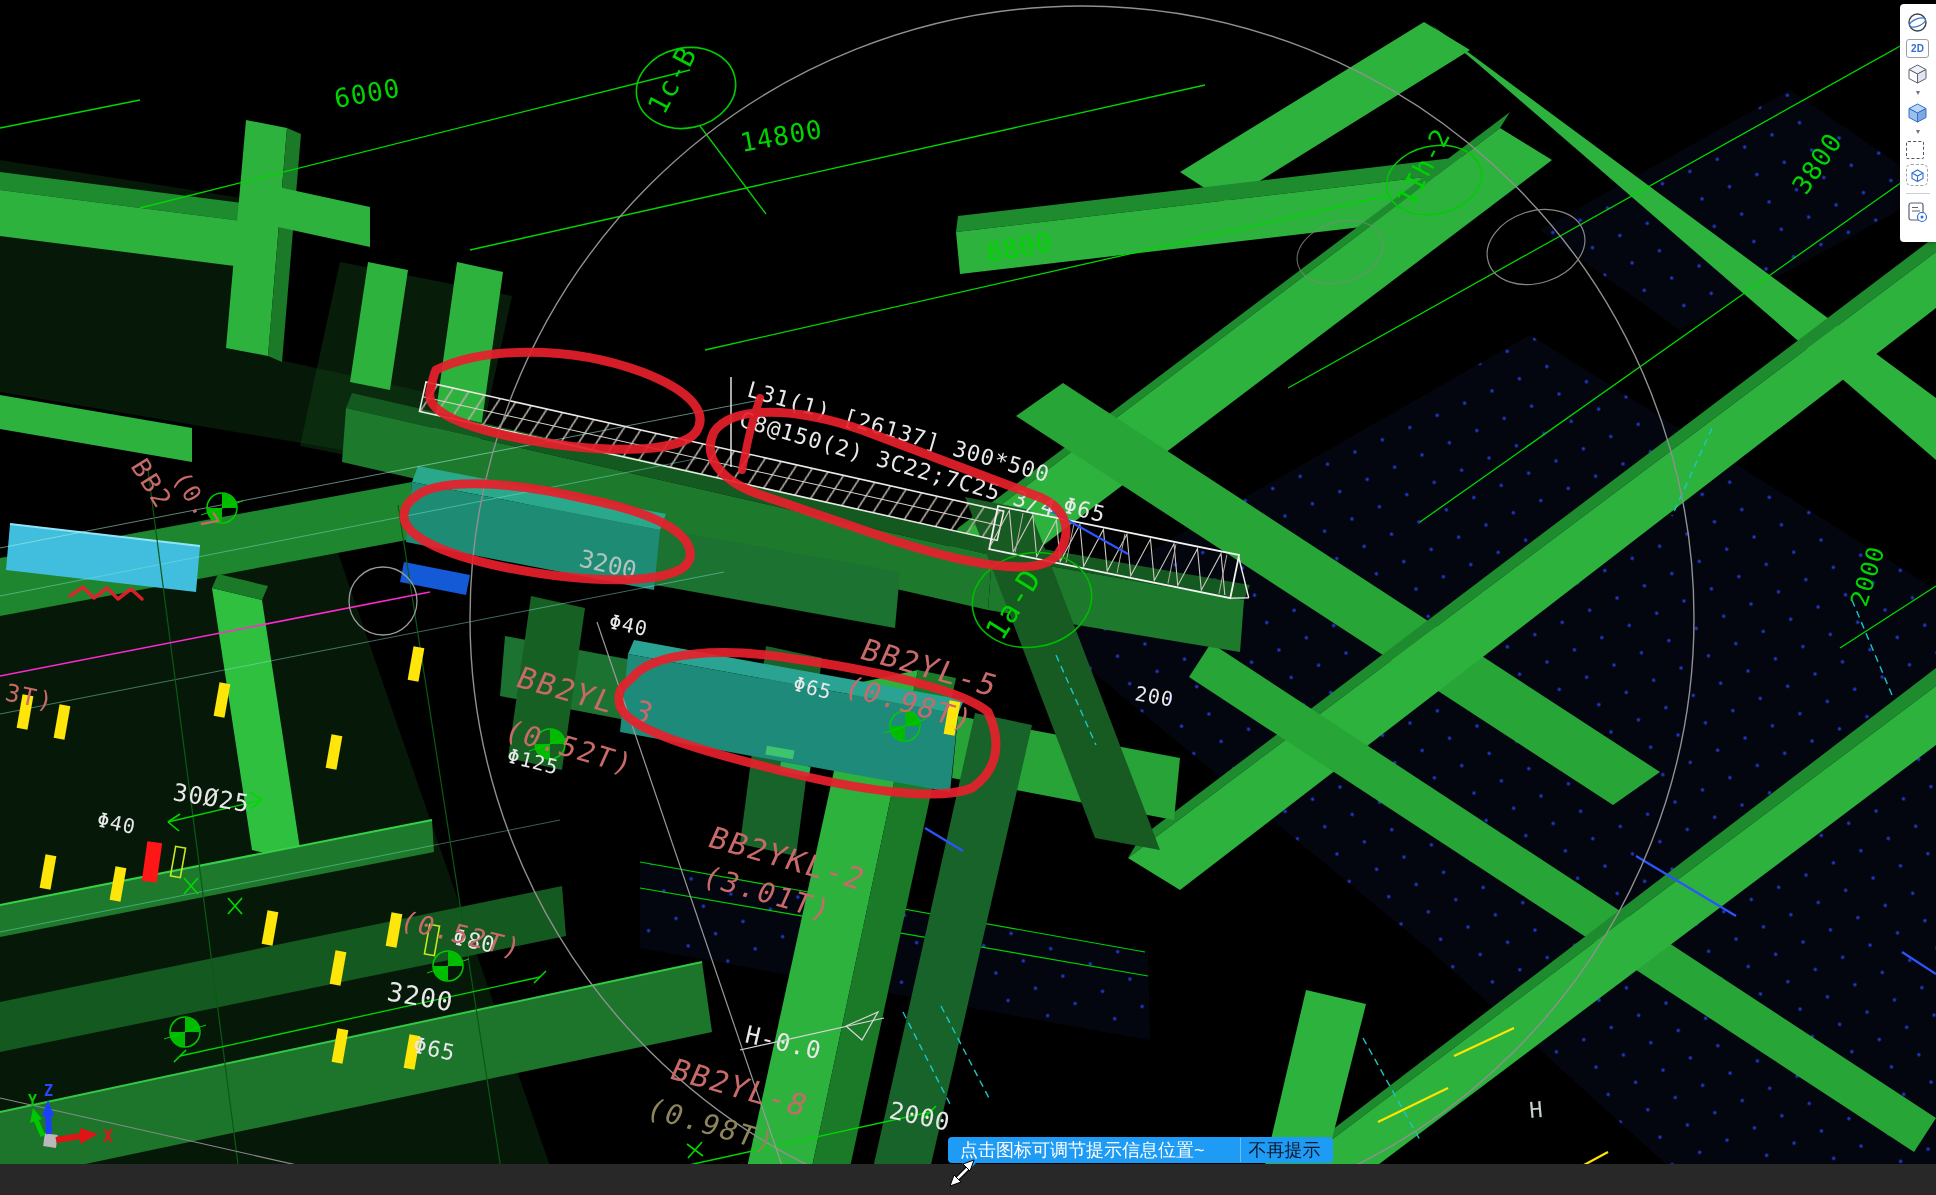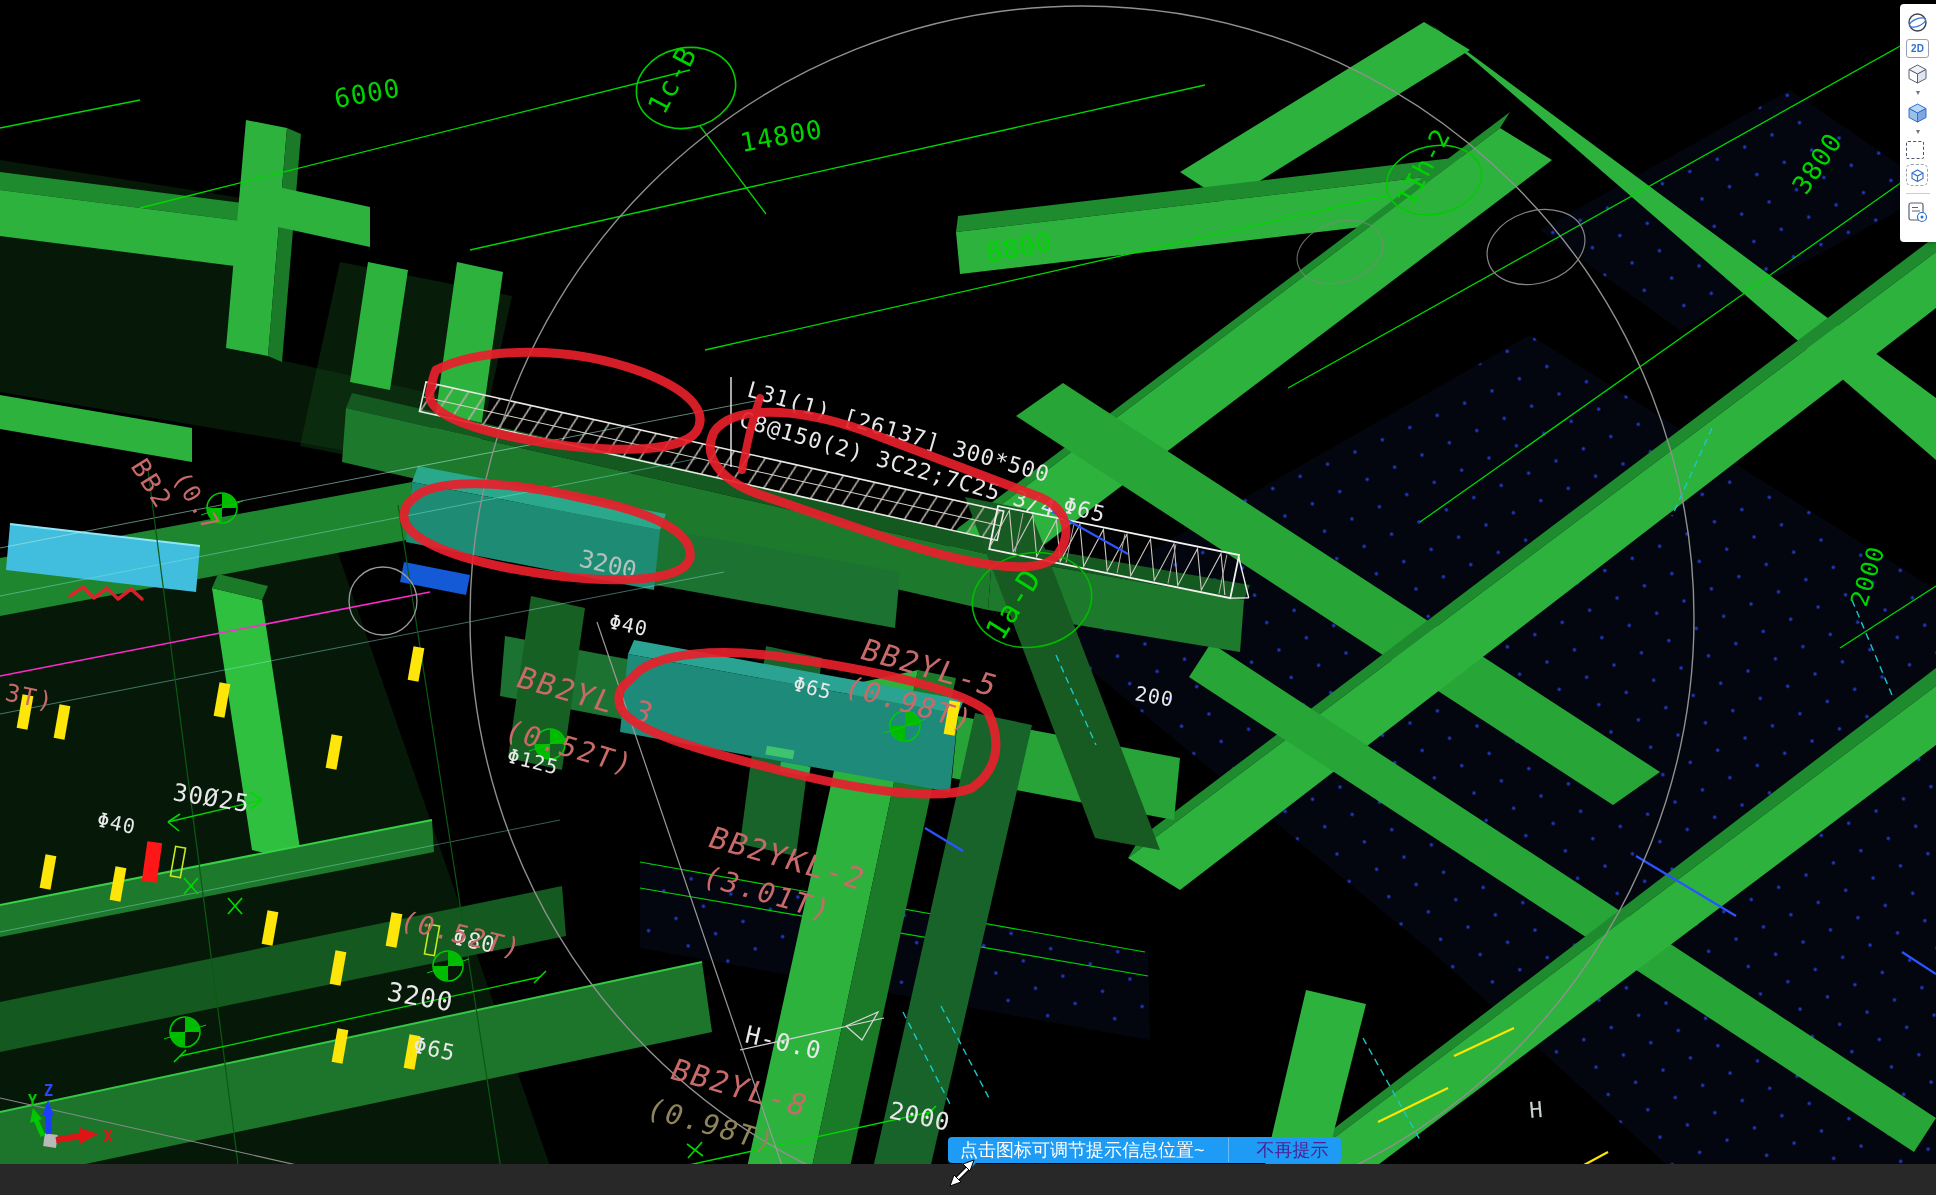--- a/index.html
+++ b/index.html
@@ -25,8 +25,8 @@
   
   #tooltip{position:absolute;left:948px;top:1137px;height:26px;background:#1e9bf5;border-radius:4px;
     display:flex;align-items:center;padding:0 12px;font-size:18px;color:#fff;white-space:nowrap;}
-  #tooltip .dismiss{margin-left:23px;padding-left:28px;border-left:1px solid rgba(255,255,255,.35);
-    color:#4c1d95;cursor:pointer;}
+  #tooltip .dismiss{margin-left:35px;padding-left:8px;border-left:1px solid rgba(255,255,255,.35);
+    color:#0f172a;cursor:pointer;}
   #tooltip .ptr{position:absolute;left:14px;bottom:-7px;width:0;height:0;
     border:7px solid transparent;border-top-color:#1e9bf5;border-bottom:0;}
   #bottombar{position:absolute;left:0;top:1164px;width:1936px;height:31px;background:#282828;}

